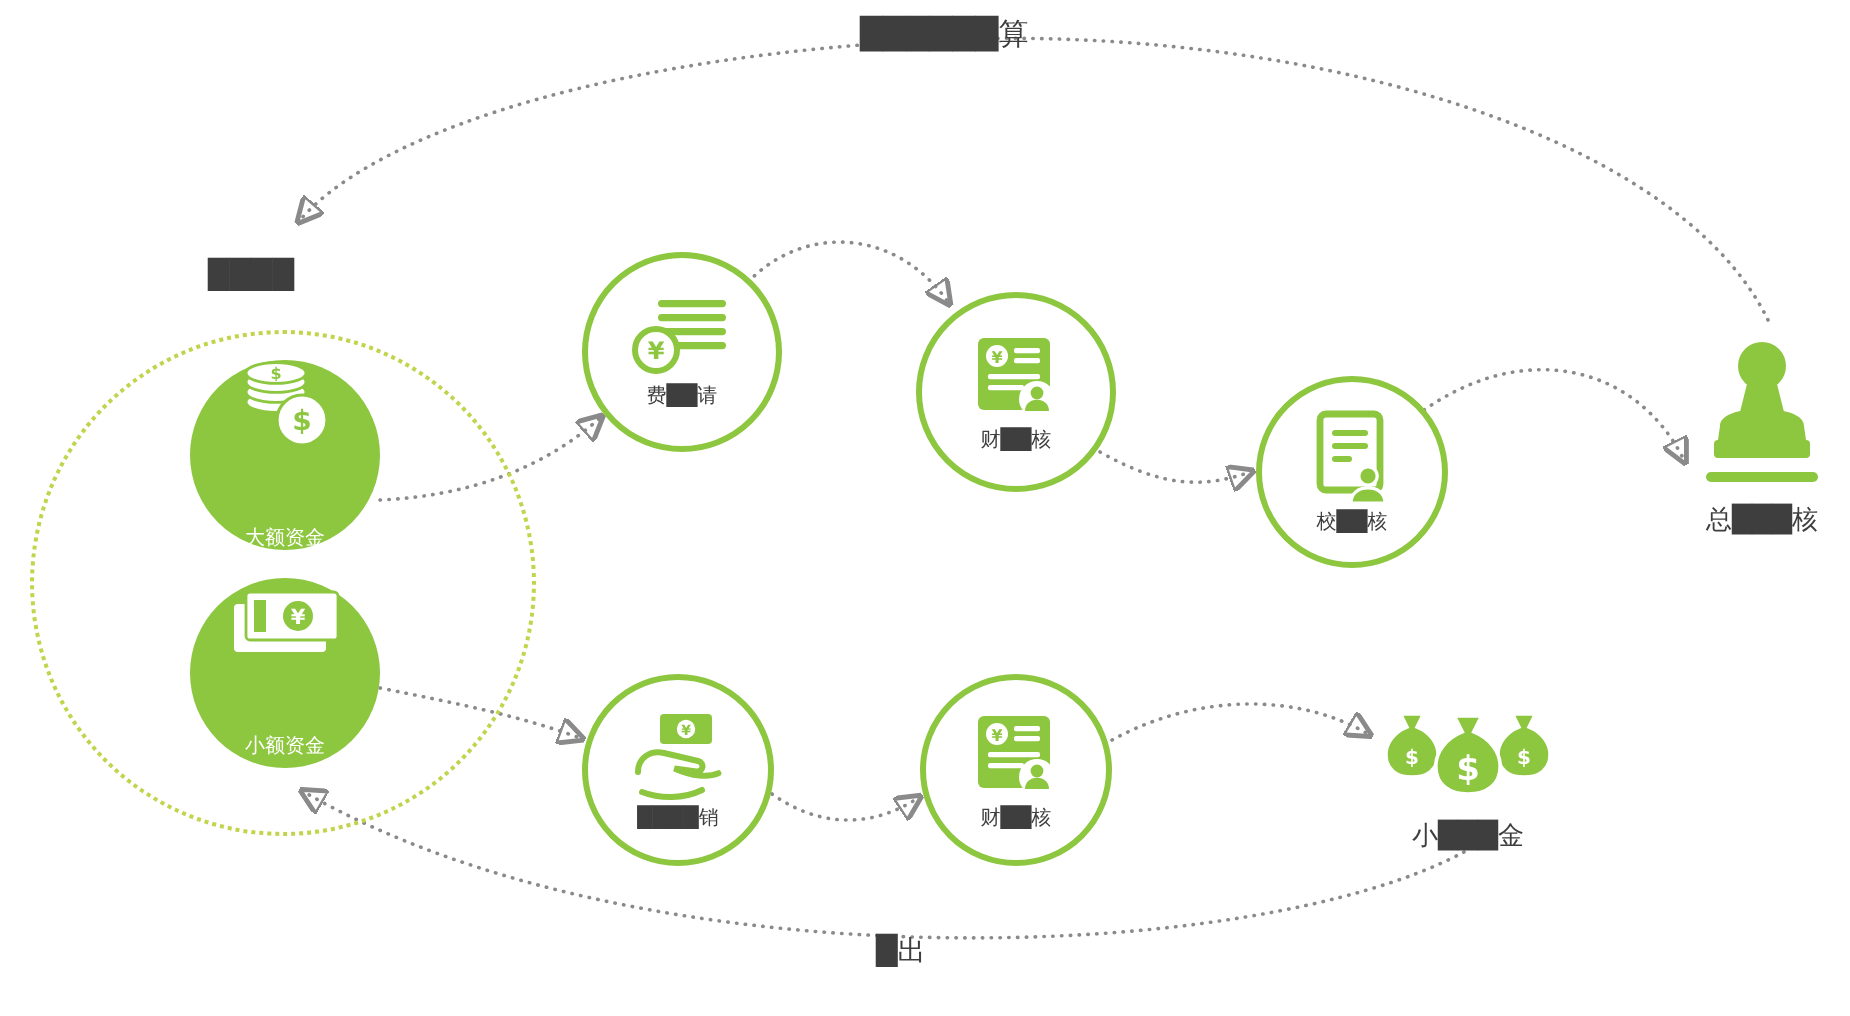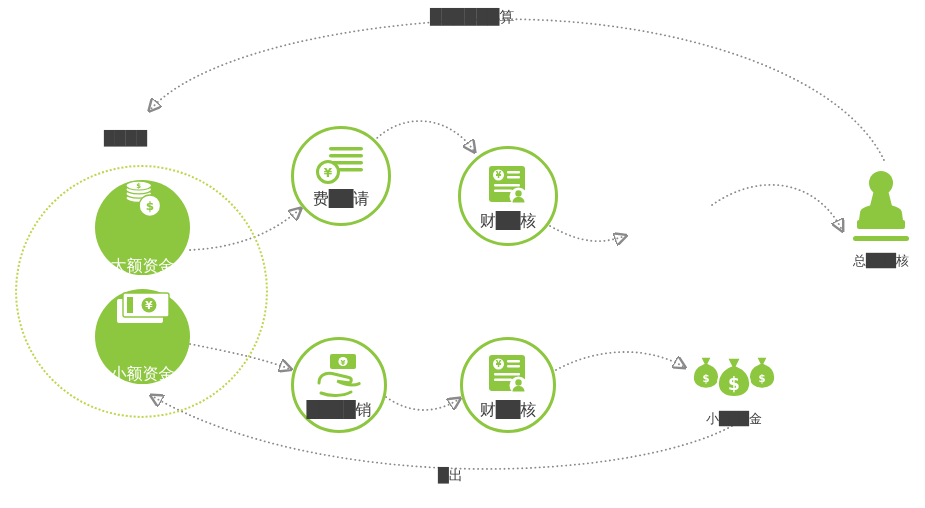--- a/index.html
+++ b/index.html
@@ -20,7 +20,7 @@
   .node{position:absolute;border-radius:50%;display:flex;flex-direction:column;align-items:center;justify-content:center;gap:3px;}
   .node.solid{background:var(--green);}
   .node.ring{background:#fff;border:3px solid var(--green);}
-  .nlabel{font-size:16px;color:var(--ink);white-space:nowrap;line-height:1.1;}
+  .nlabel{font-size:10px;color:var(--ink);white-space:nowrap;line-height:1.1;}
   .nlabel.light{color:#fff;margin-top:35px;}
 
   #large-fund{left:95px;top:180px;width:95px;height:95px;}

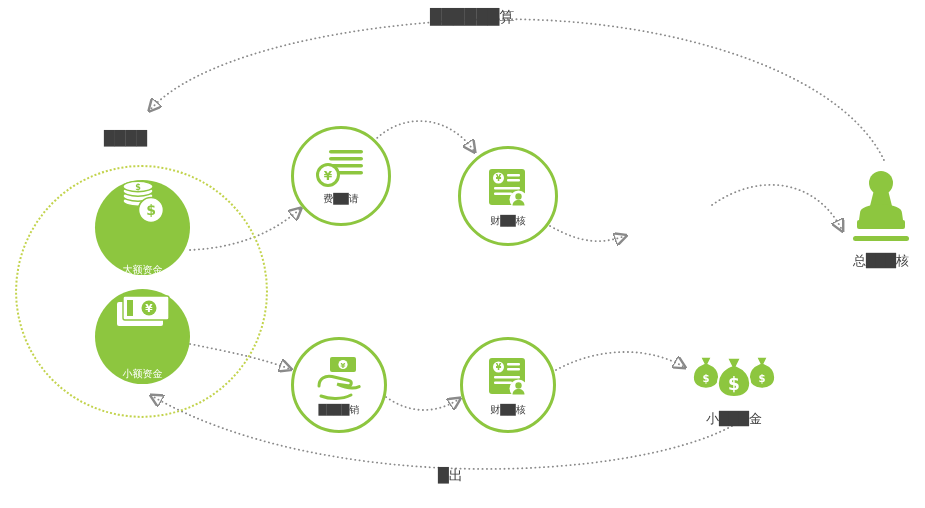--- a/index.html
+++ b/index.html
@@ -127,6 +127,17 @@
     <div class="nlabel">财██核</div>
   </div>
 
+  <div class="node ring" id="principal-node">
+    <svg width="44" height="48" viewBox="0 0 44 48">
+      <rect x="6" y="2" width="30" height="38" rx="3" fill="none" stroke="#8dc63f" stroke-width="3.4"></rect>
+      <rect x="12" y="10" width="18" height="3" rx="1.5" fill="#8dc63f"></rect>
+      <rect x="12" y="16.5" width="18" height="3" rx="1.5" fill="#8dc63f"></rect>
+      <rect x="12" y="23" width="10" height="3" rx="1.5" fill="#8dc63f"></rect>
+      <circle cx="30" cy="33" r="4.6" fill="#8dc63f" stroke="#fff" stroke-width="1.6"></circle>
+      <path d="M21.5 46.5 c0-5 3.8-7.6 8.5-7.6 s8.5 2.6 8.5 7.6 z" fill="#8dc63f" stroke="#fff" stroke-width="1.6"></path>
+    </svg>
+    <div class="nlabel">校██核</div>
+  </div>
 
   <div class="figure-block" id="gm-block">
     <svg width="62" height="76" viewBox="0 0 62 76">

